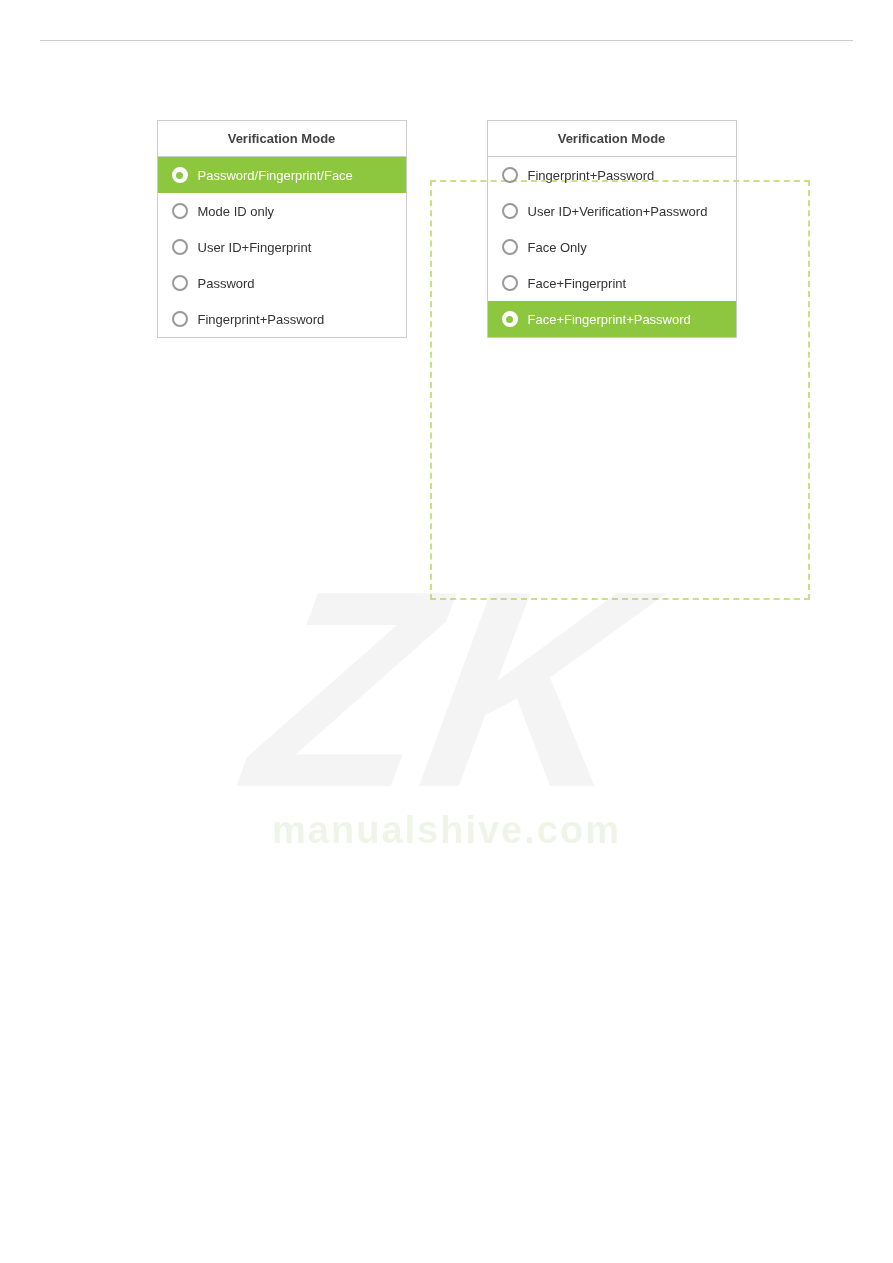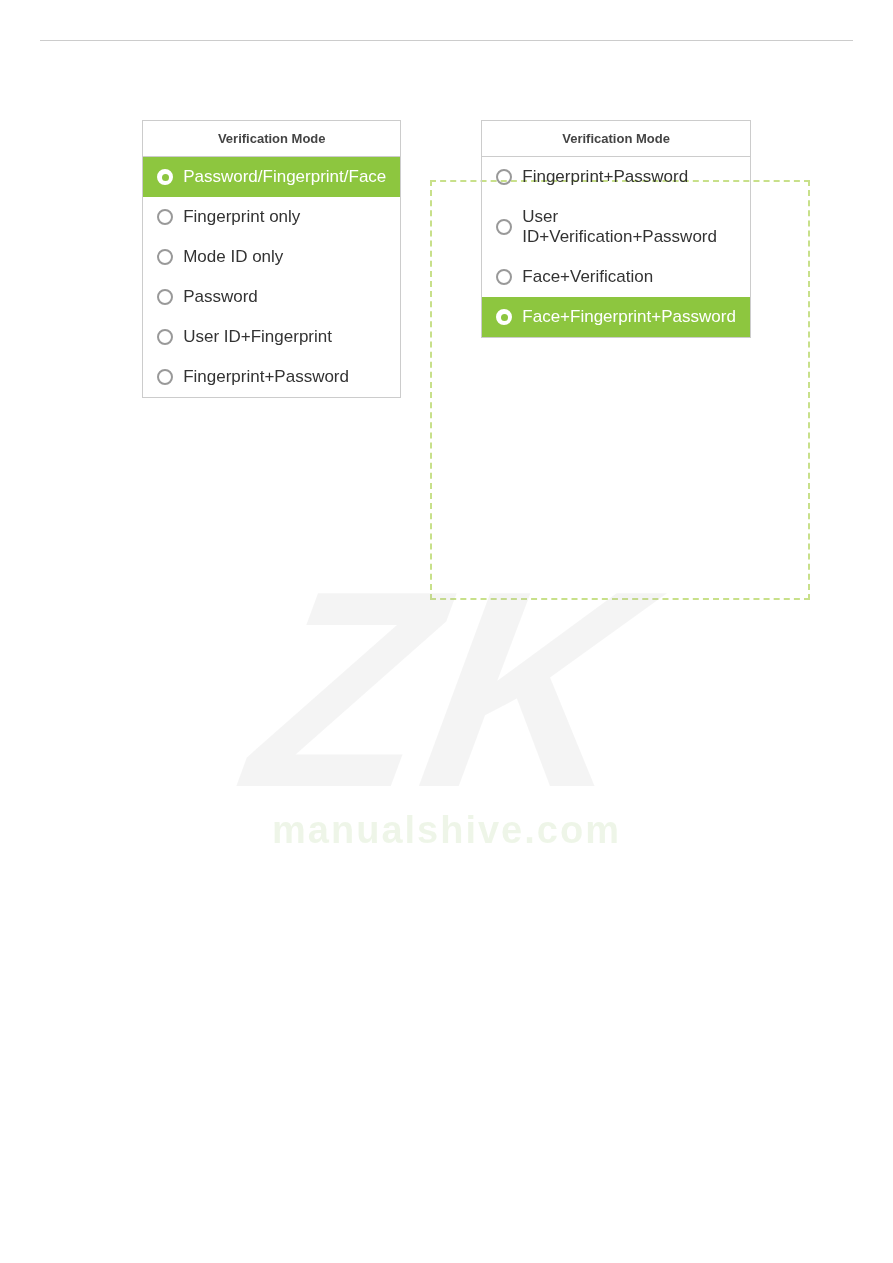--- a/index.html
+++ b/index.html
@@ -103,7 +103,8 @@
     }
 
     .row-label {
-      font-size: 17px;
+      font-size: 13px;
+      text-align: right;
     }
 
     

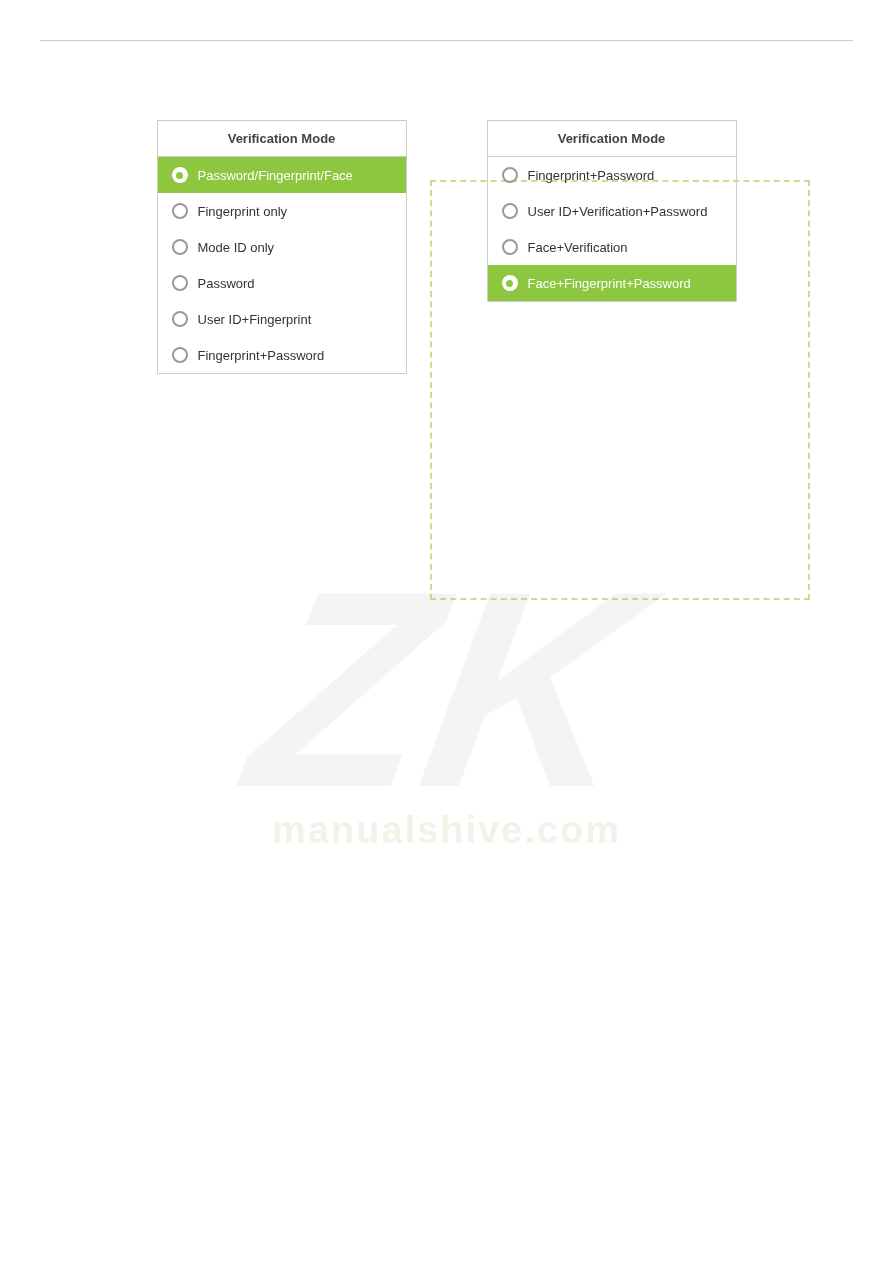--- a/index.html
+++ b/index.html
@@ -189,16 +189,6 @@
                 <div class="radio-circle">
                   <div class="radio-inner"></div>
                 </div>
-                <span class="row-label">Fingerprint only</span>
-              </div>
-            </td>
-          </tr>
-          <tr>
-            <td style="padding: 0px;">
-              <div class="table-row">
-                <div class="radio-circle">
-                  <div class="radio-inner"></div>
-                </div>
                 <span class="row-label">Mode ID only</span>
               </div>
             </td>

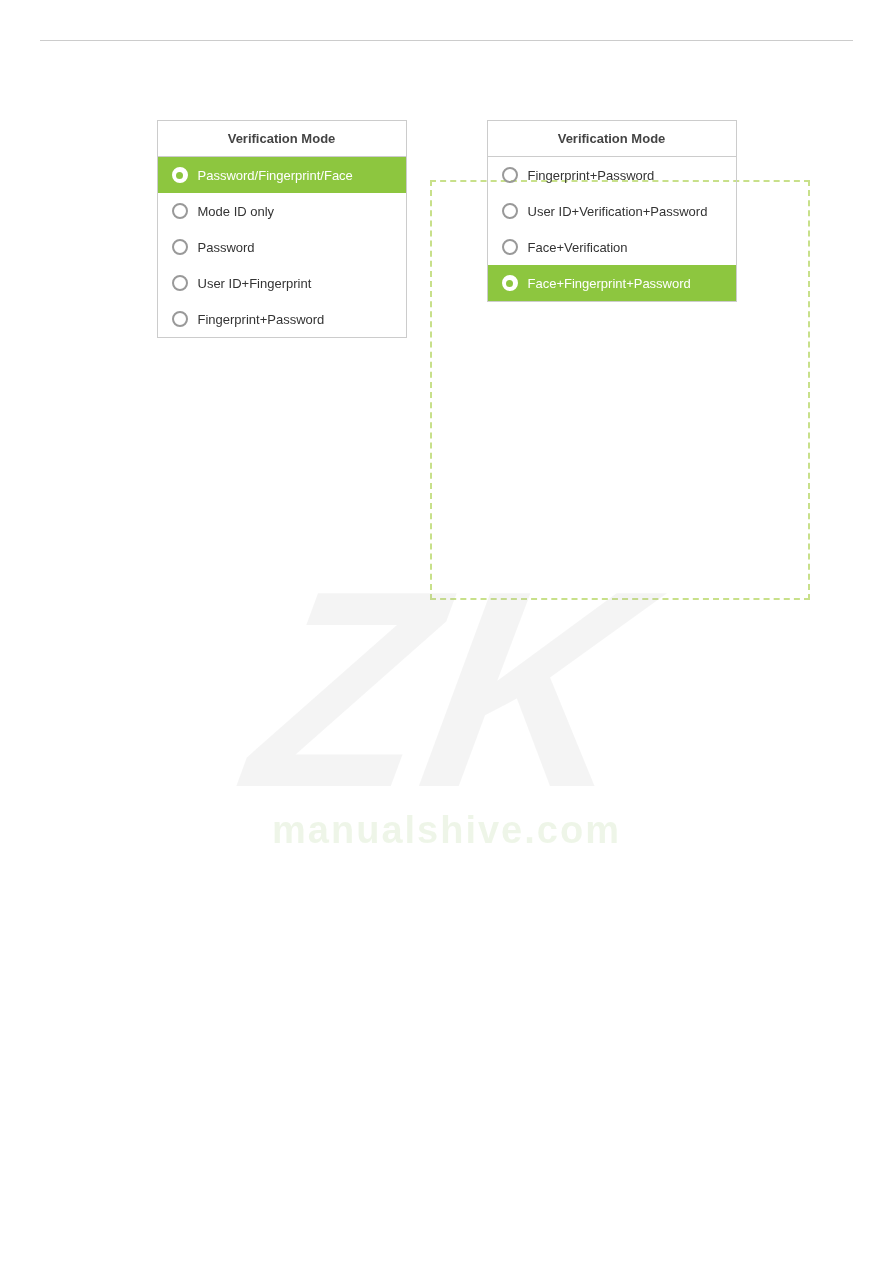--- a/index.html
+++ b/index.html
@@ -261,6 +261,16 @@
                 <div class="radio-circle">
                   <div class="radio-inner"></div>
                 </div>
+                <span class="row-label">Face Only</span>
+              </div>
+            </td>
+          </tr>
+          <tr>
+            <td style="padding: 0px;">
+              <div class="table-row">
+                <div class="radio-circle">
+                  <div class="radio-inner"></div>
+                </div>
                 <span class="row-label">Face+Verification</span>
               </div>
             </td>

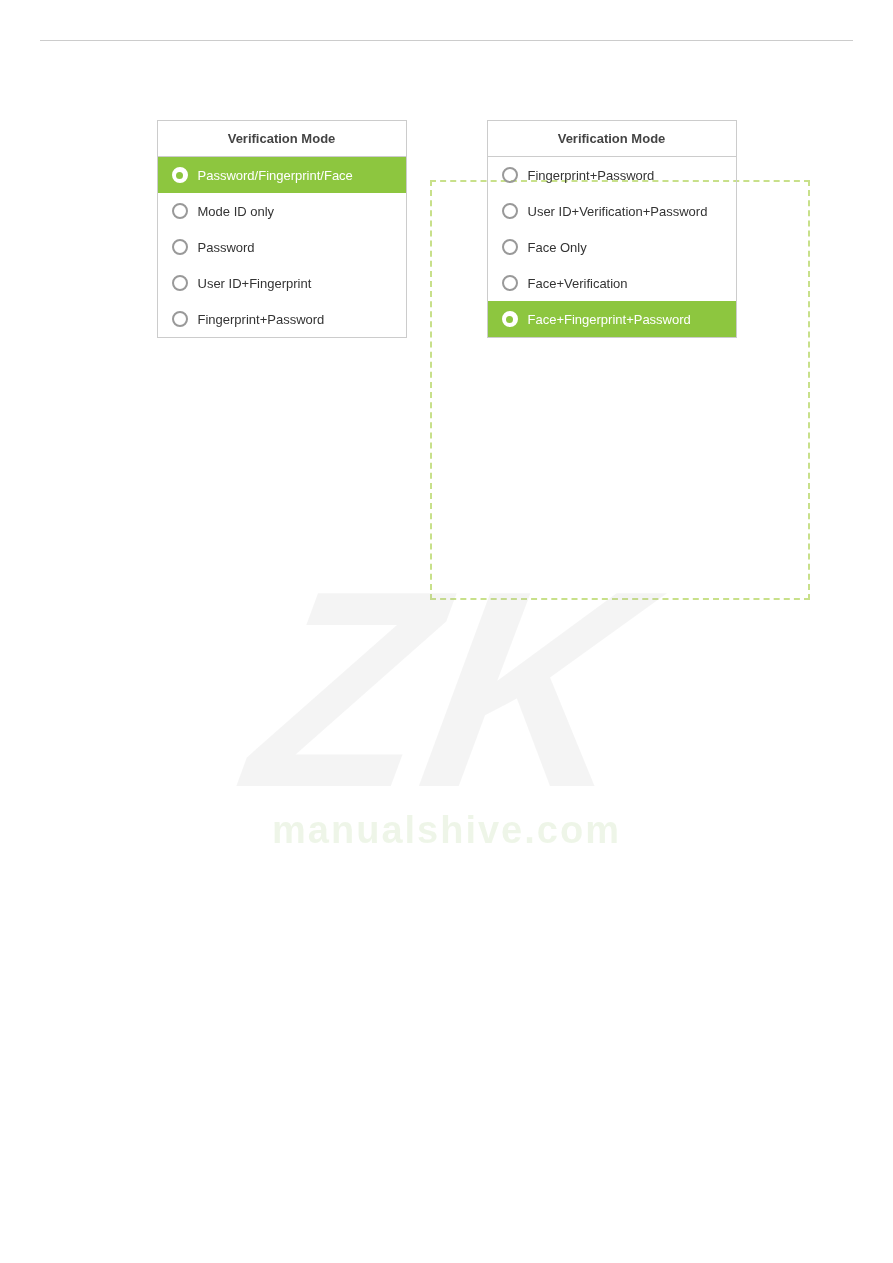--- a/index.html
+++ b/index.html
@@ -199,17 +199,17 @@
                 <div class="radio-circle">
                   <div class="radio-inner"></div>
                 </div>
+                <span class="row-label">User ID+Fingerprint</span>
+              </div>
+            </td>
+          </tr>
+          <tr>
+            <td style="padding: 0px;">
+              <div class="table-row">
+                <div class="radio-circle">
+                  <div class="radio-inner"></div>
+                </div>
                 <span class="row-label">Password</span>
-              </div>
-            </td>
-          </tr>
-          <tr>
-            <td style="padding: 0px;">
-              <div class="table-row">
-                <div class="radio-circle">
-                  <div class="radio-inner"></div>
-                </div>
-                <span class="row-label">User ID+Fingerprint</span>
               </div>
             </td>
           </tr>

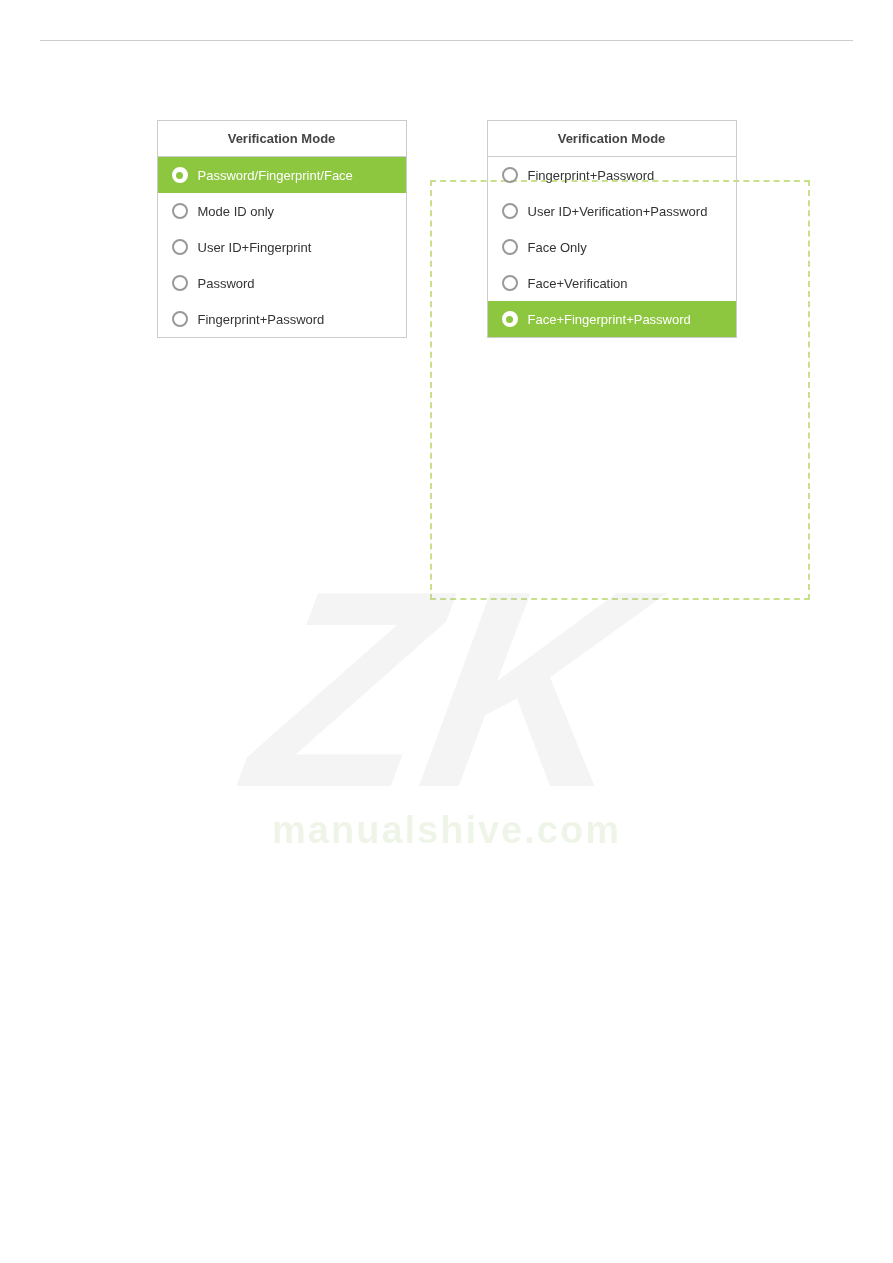--- a/index.html
+++ b/index.html
@@ -271,7 +271,7 @@
                 <div class="radio-circle">
                   <div class="radio-inner"></div>
                 </div>
-                <span class="row-label">Face+Verification</span>
+                <span class="row-label">Face+Fingerprint</span>
               </div>
             </td>
           </tr>

